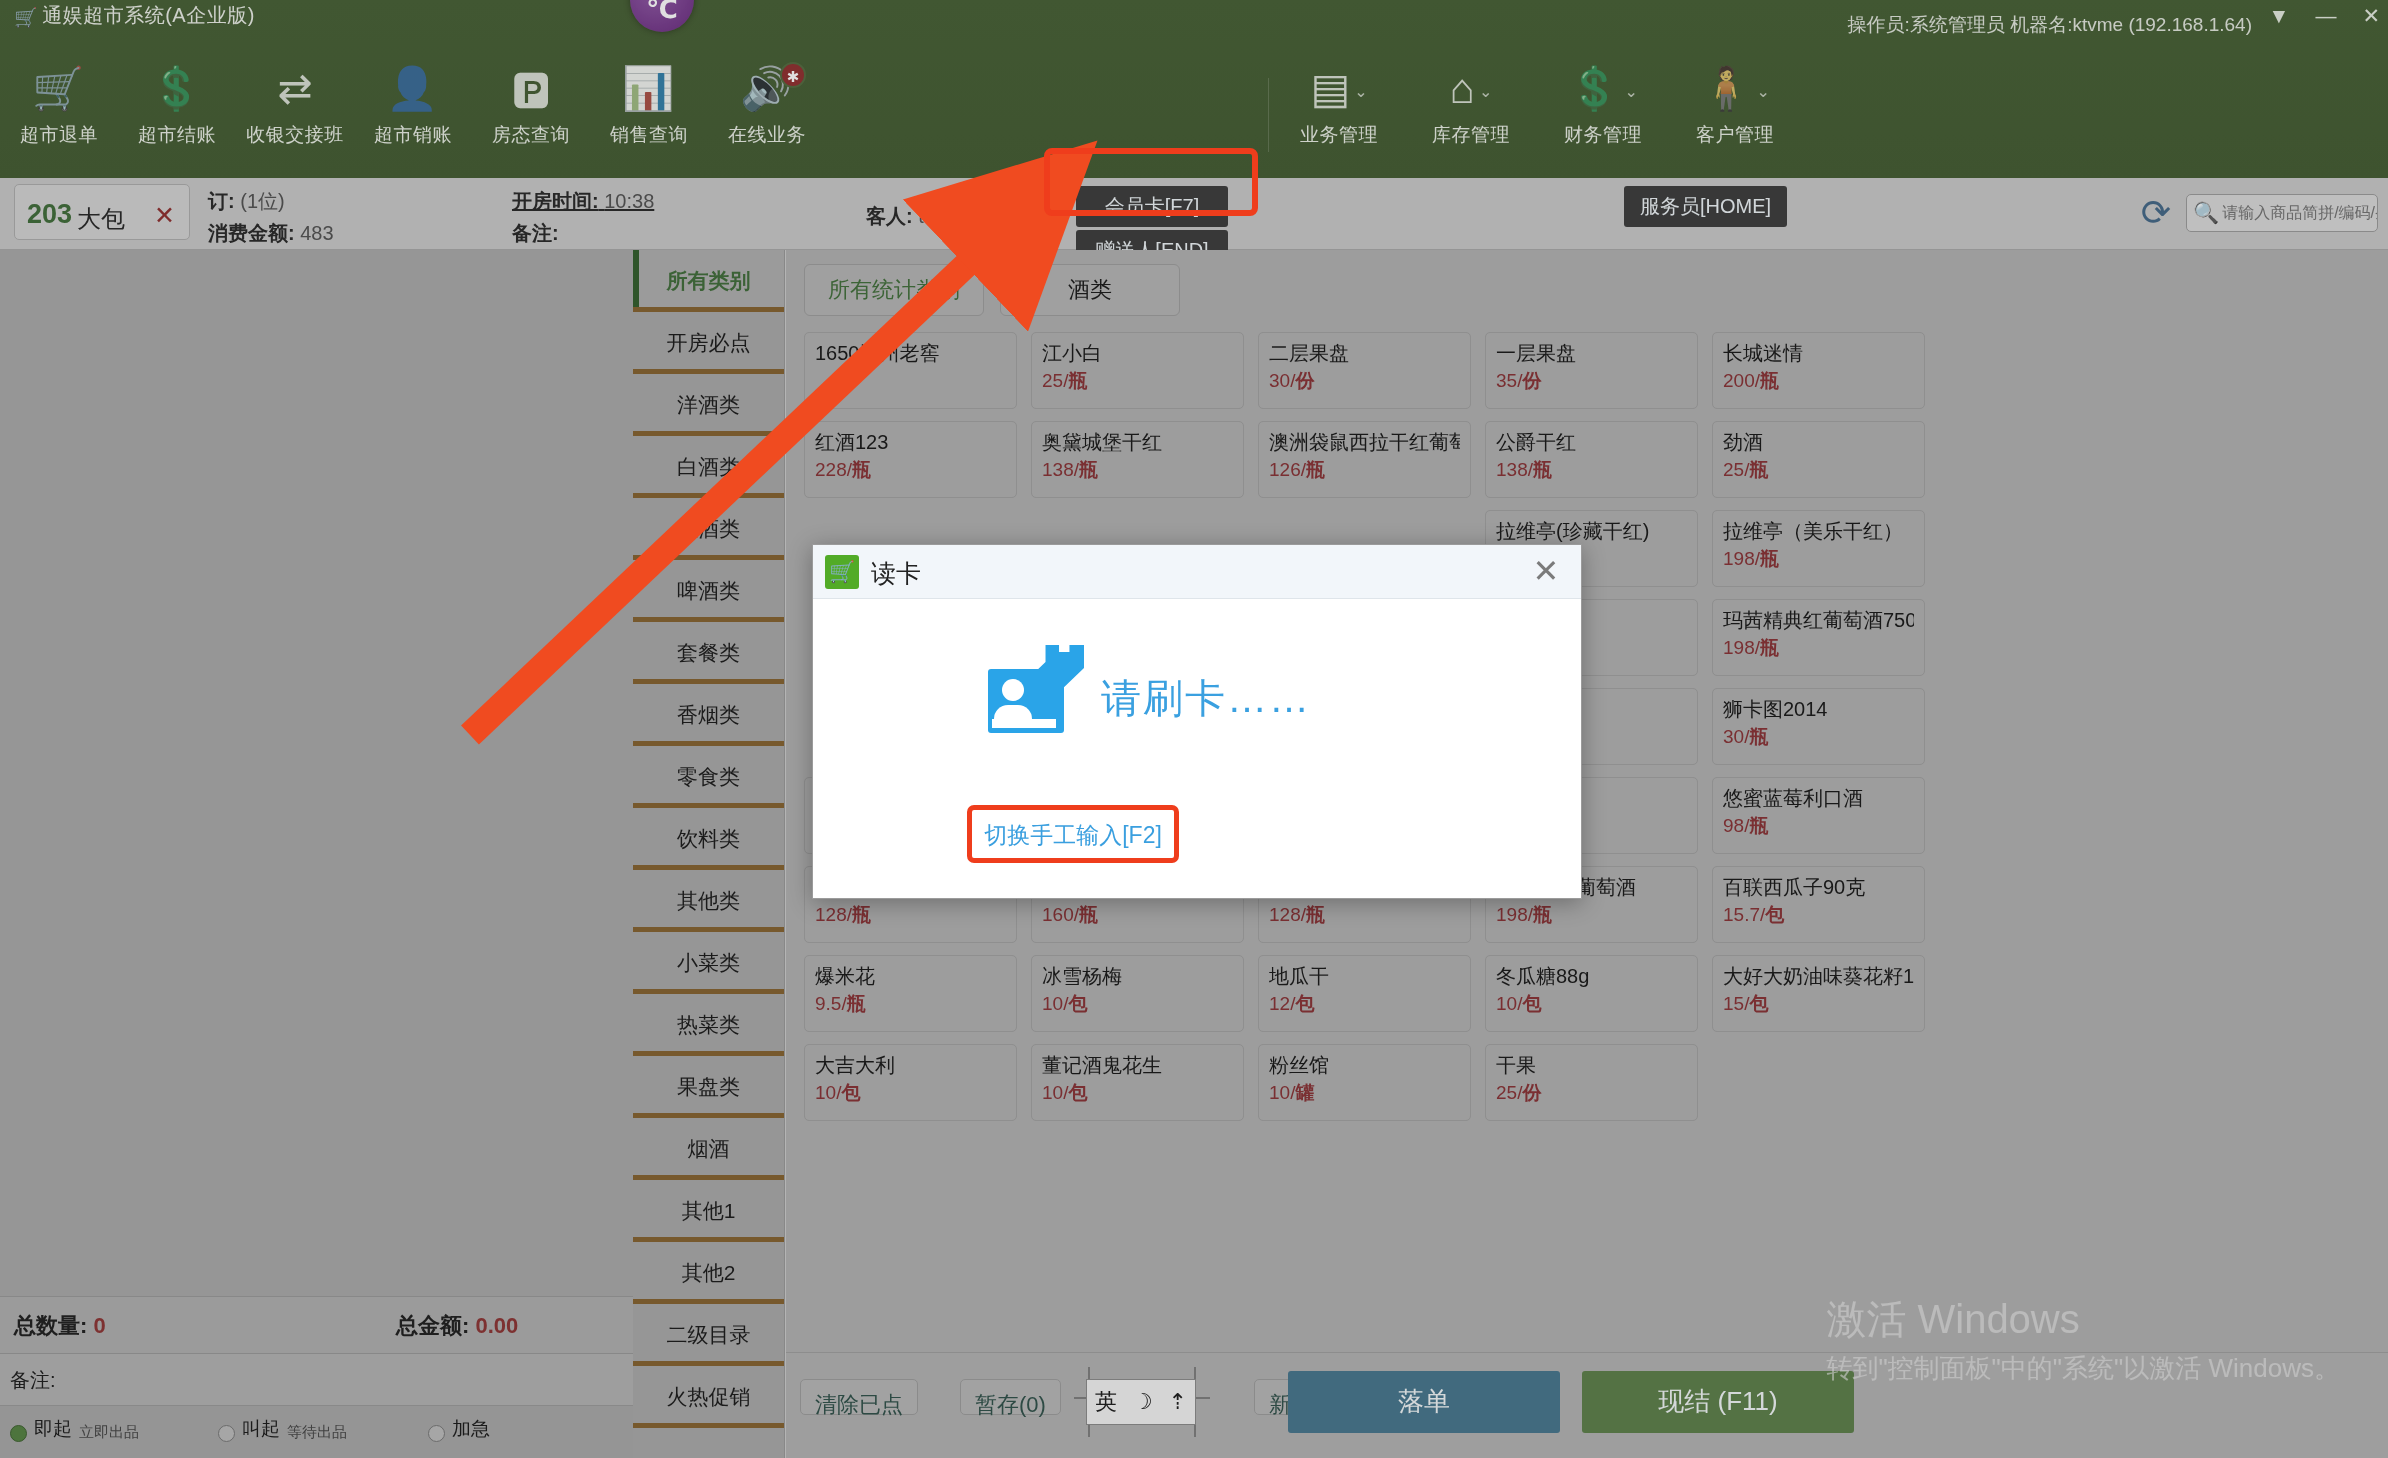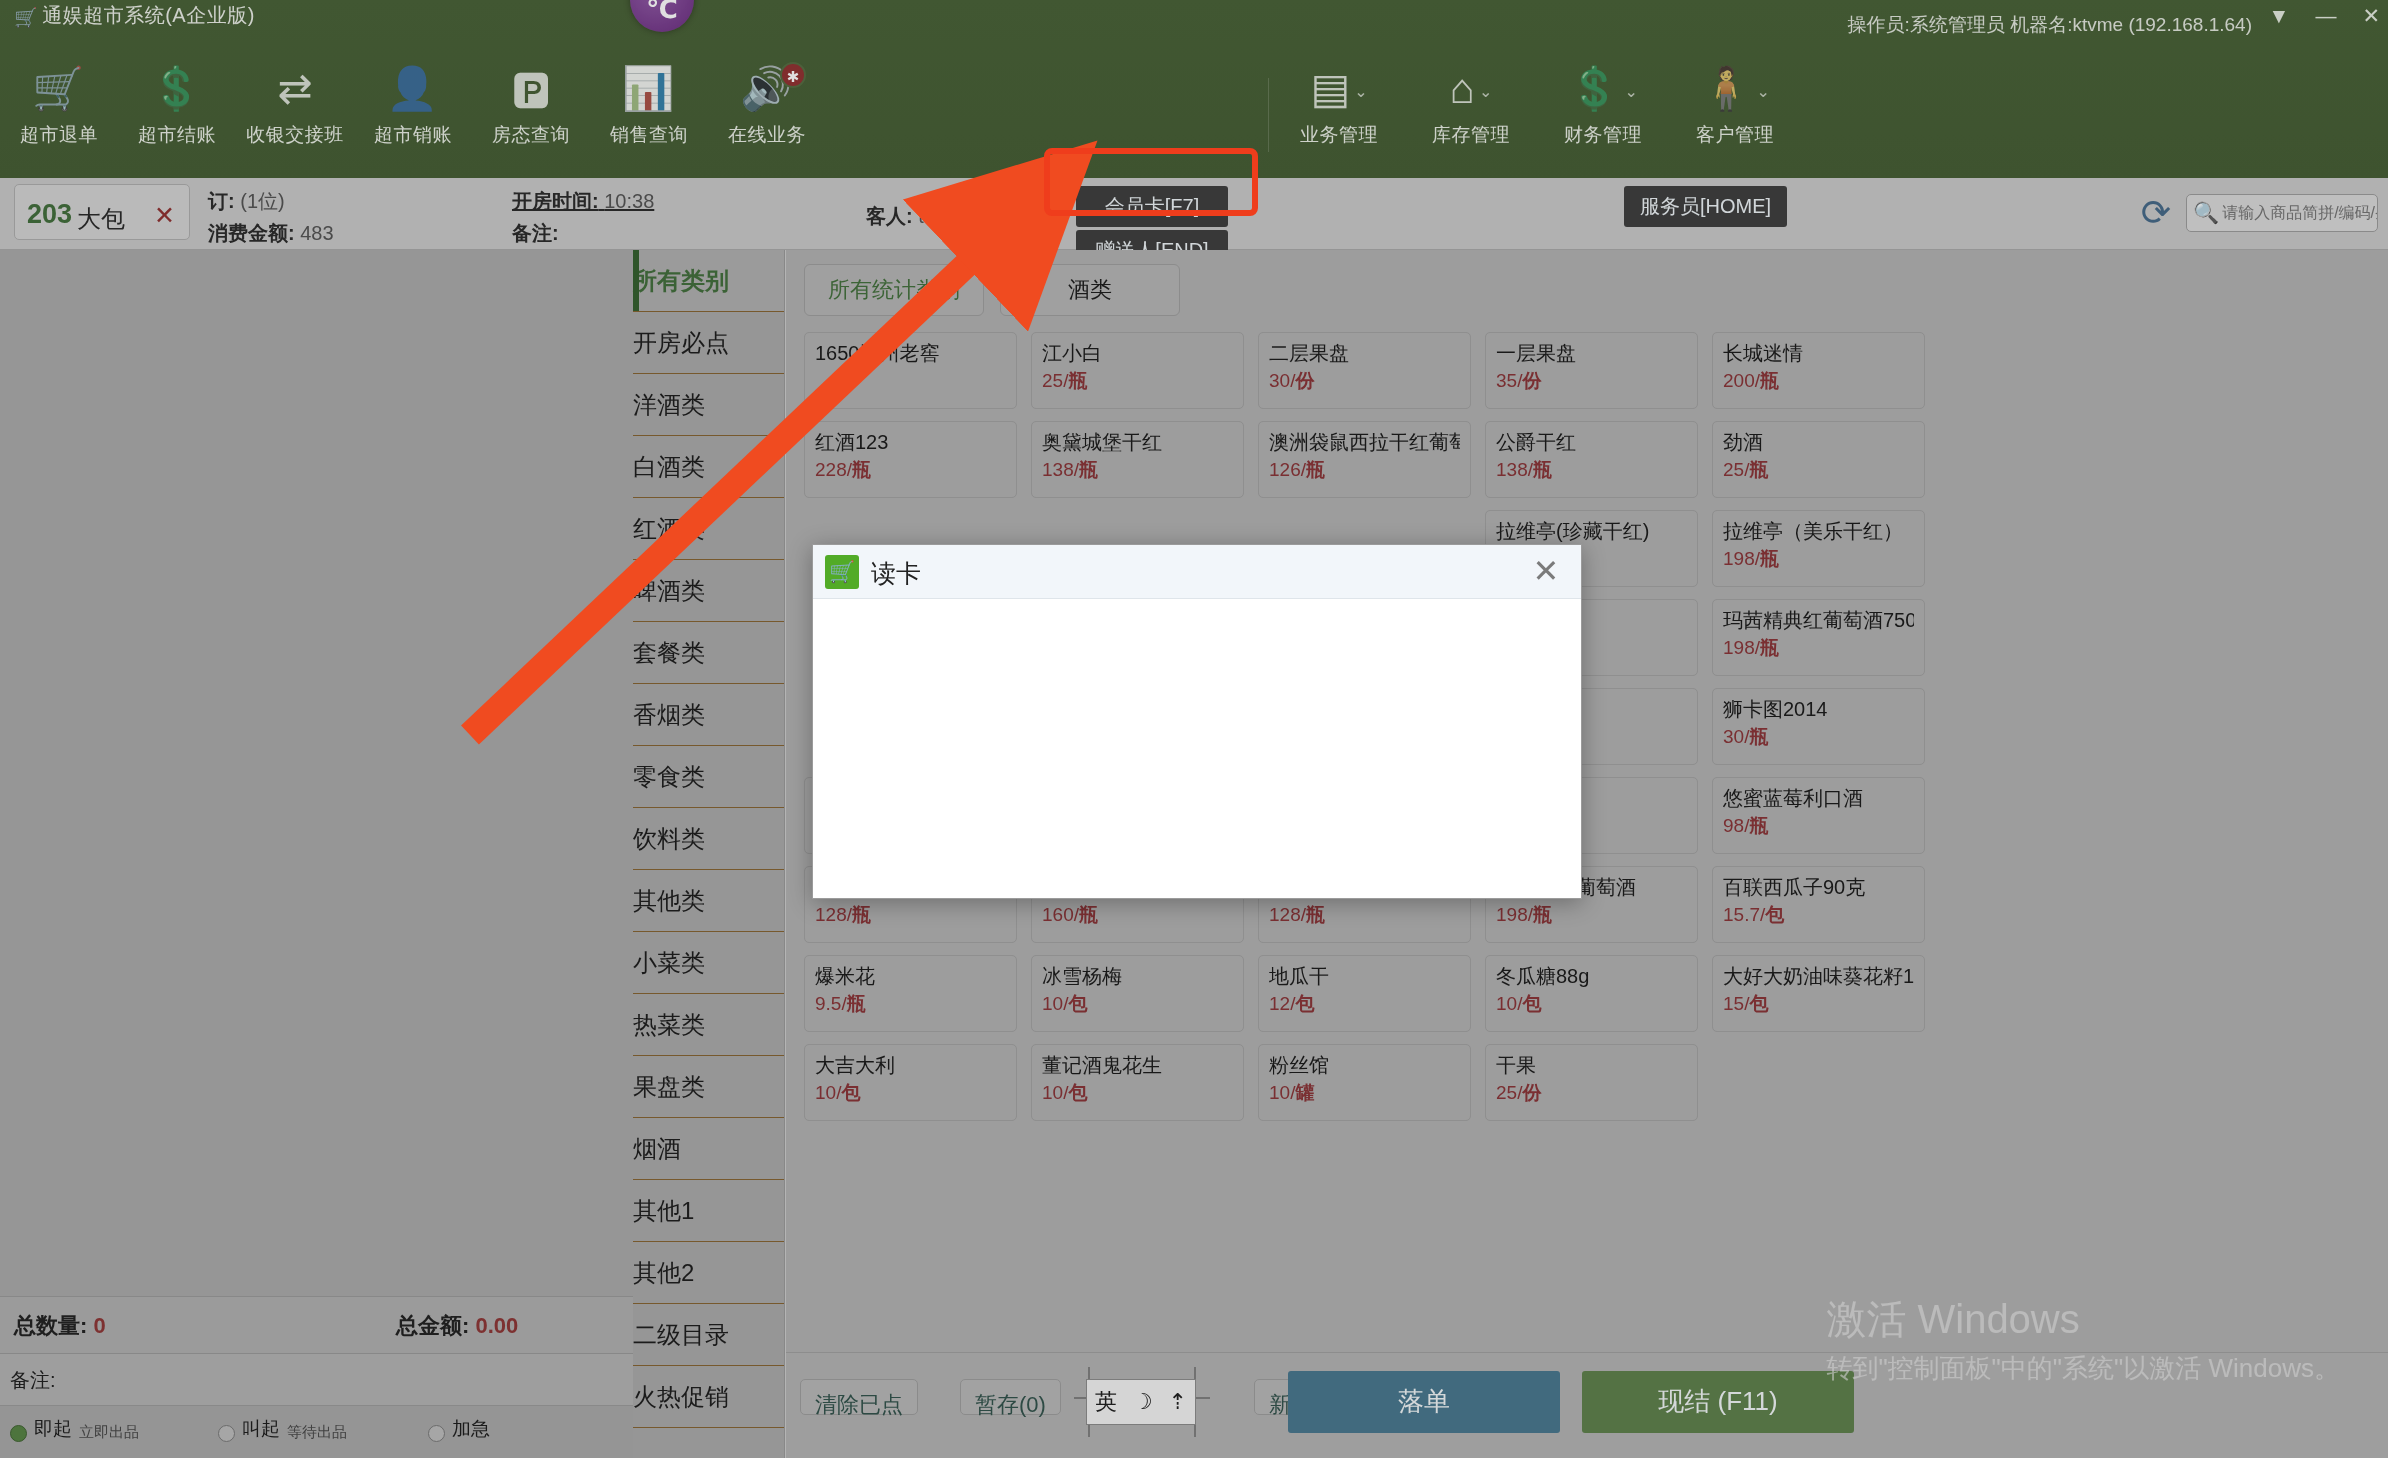--- a/index.html
+++ b/index.html
@@ -133,8 +133,8 @@
     background:#aaa; border-right:1px solid #9a9a9a;
   }
   .cat {
-    position:relative; height:62px; line-height:62px; text-align:left;
-    font-size:24px; color:#1f1f1f; border-bottom:1px solid #a16207;
+    position:relative; height:62px; line-height:62px; text-align:center;
+    font-size:21px; color:#1f1f1f; border-bottom:5px solid #a16207;
     cursor:pointer;
   }
   .cat.active { color:#2a7a1f; font-weight:bold; background:#b0b0b0;}

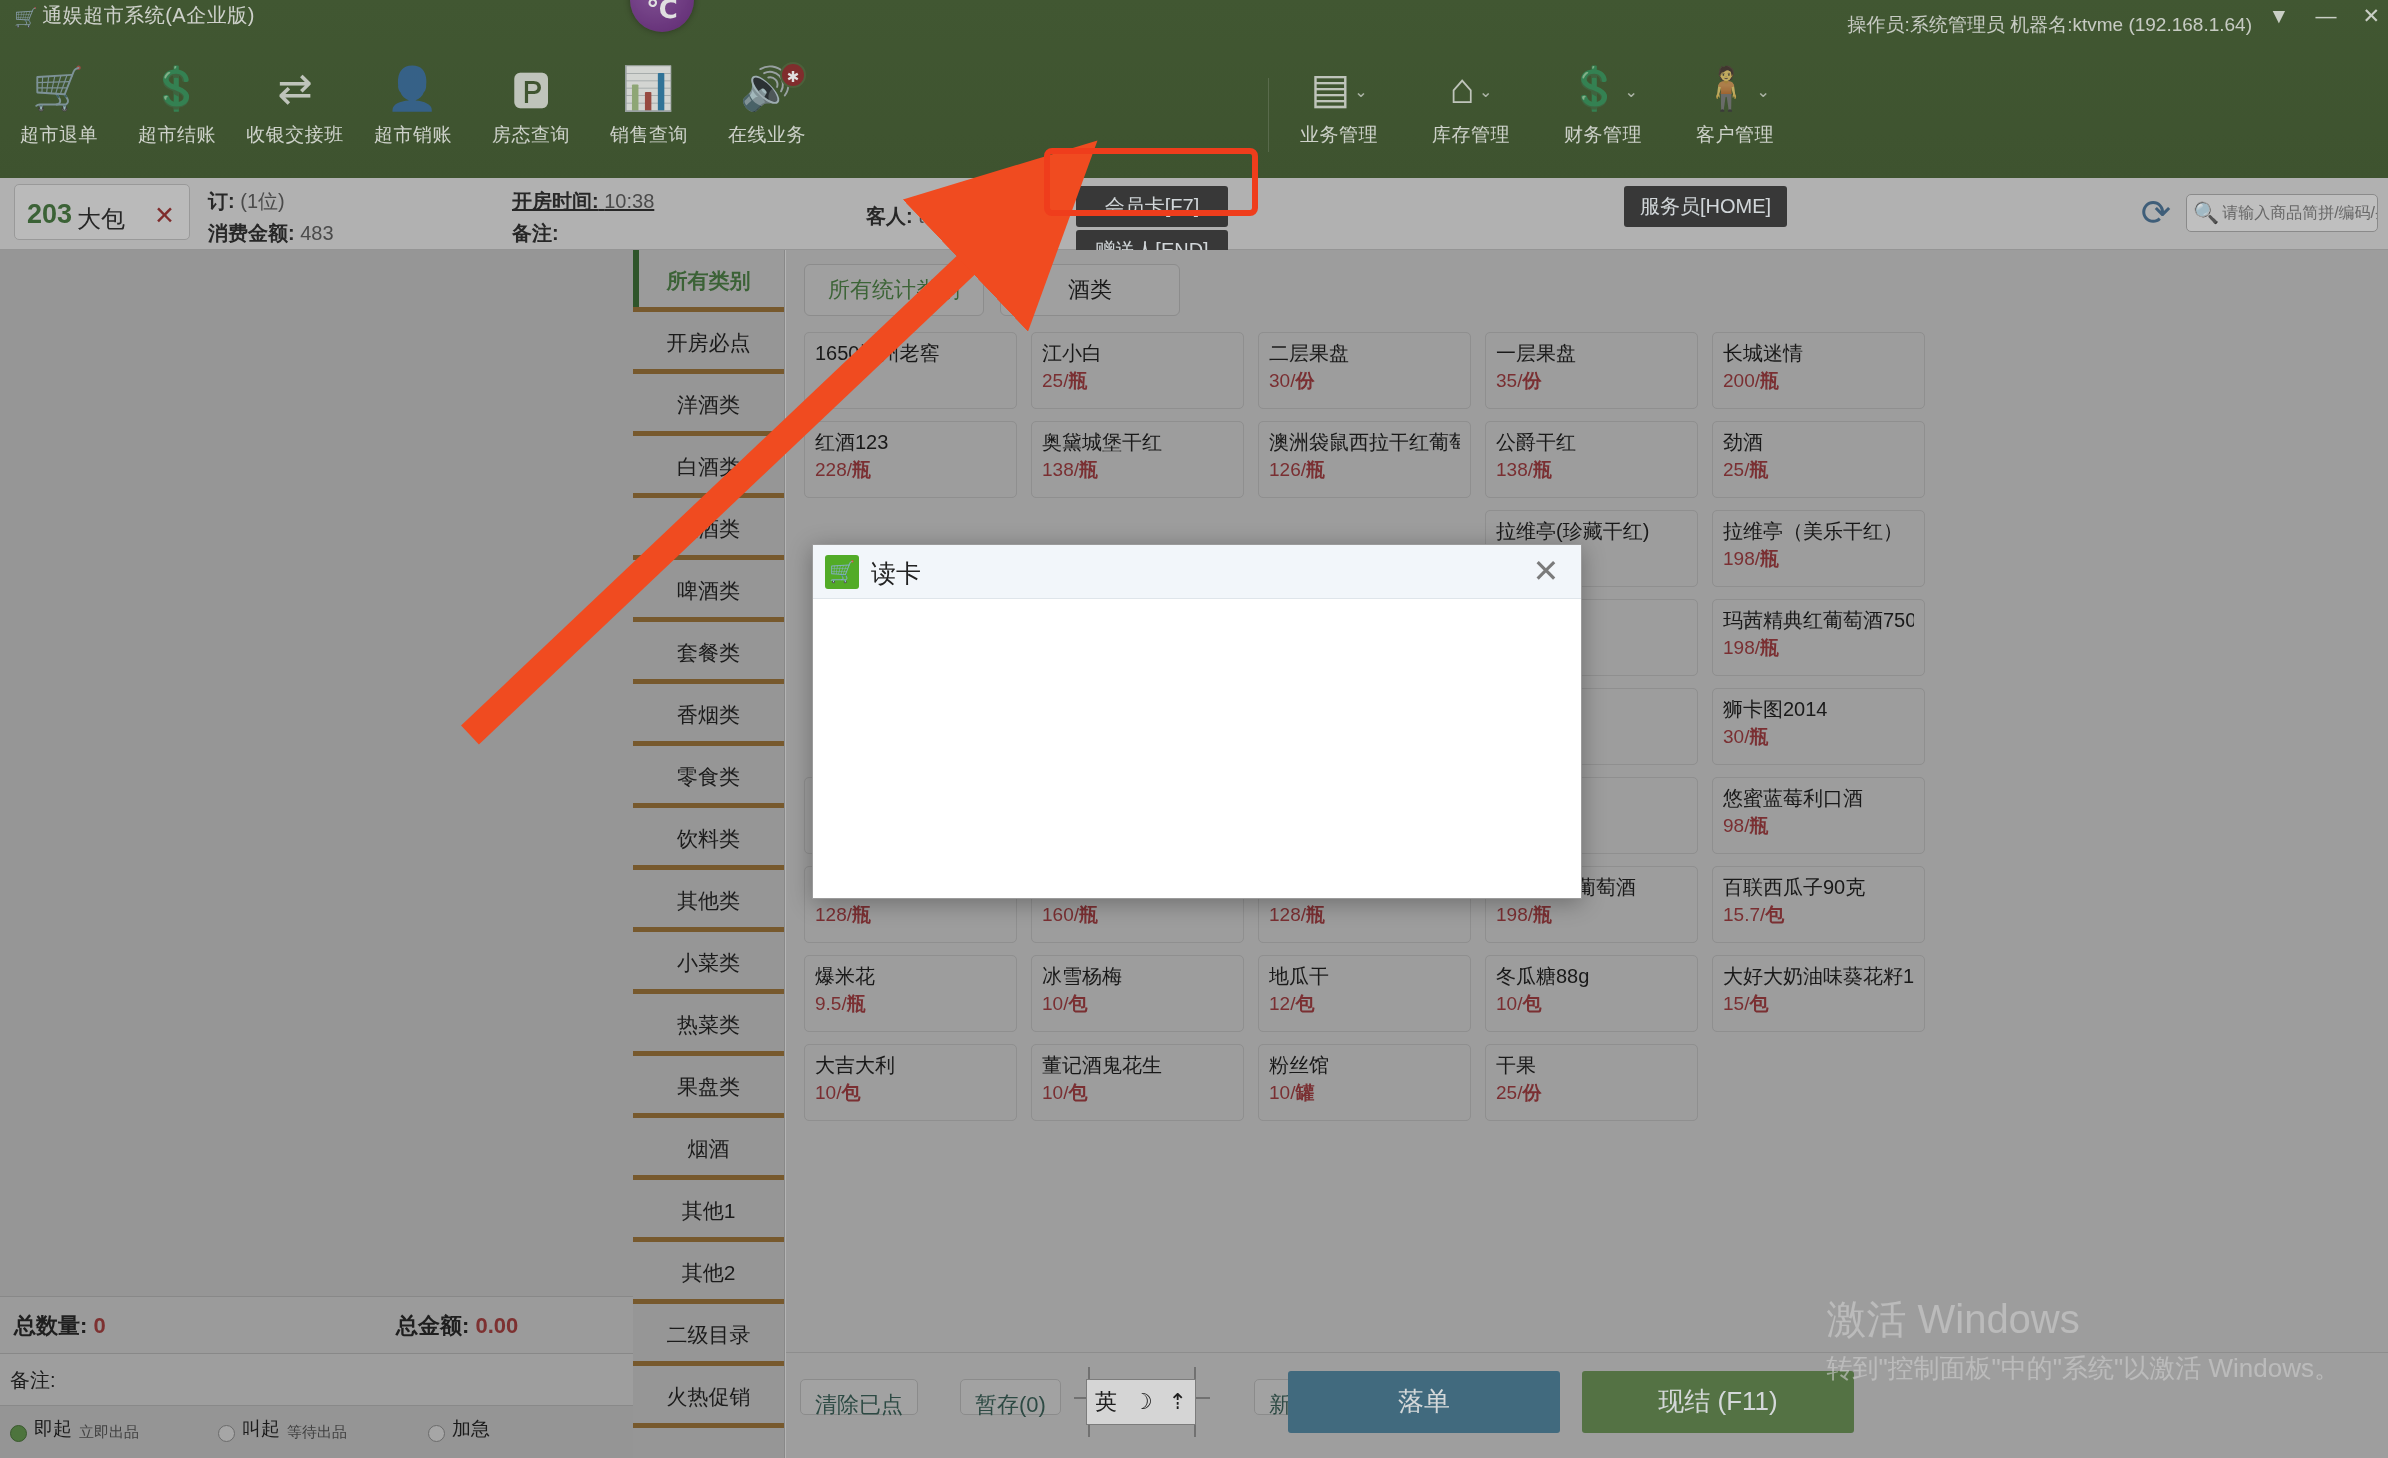--- a/index.html
+++ b/index.html
@@ -651,6 +651,16 @@
     <div class="modal-title">读卡</div>
     <div class="modal-x">✕</div>
   </div>
+  <div class="modal-body">
+    <div class="card-ico">
+      <div class="hand"></div>
+      <div class="base"></div>
+      <div class="bar"></div>
+    </div>
+    <div class="modal-msg">请刷卡……</div>
+    <div class="manual-btn">切换手工输入[F2]</div>
+    <div class="manual-hl"></div>
+  </div>
 </div>
 
 <div class="anno hl-member"></div>

